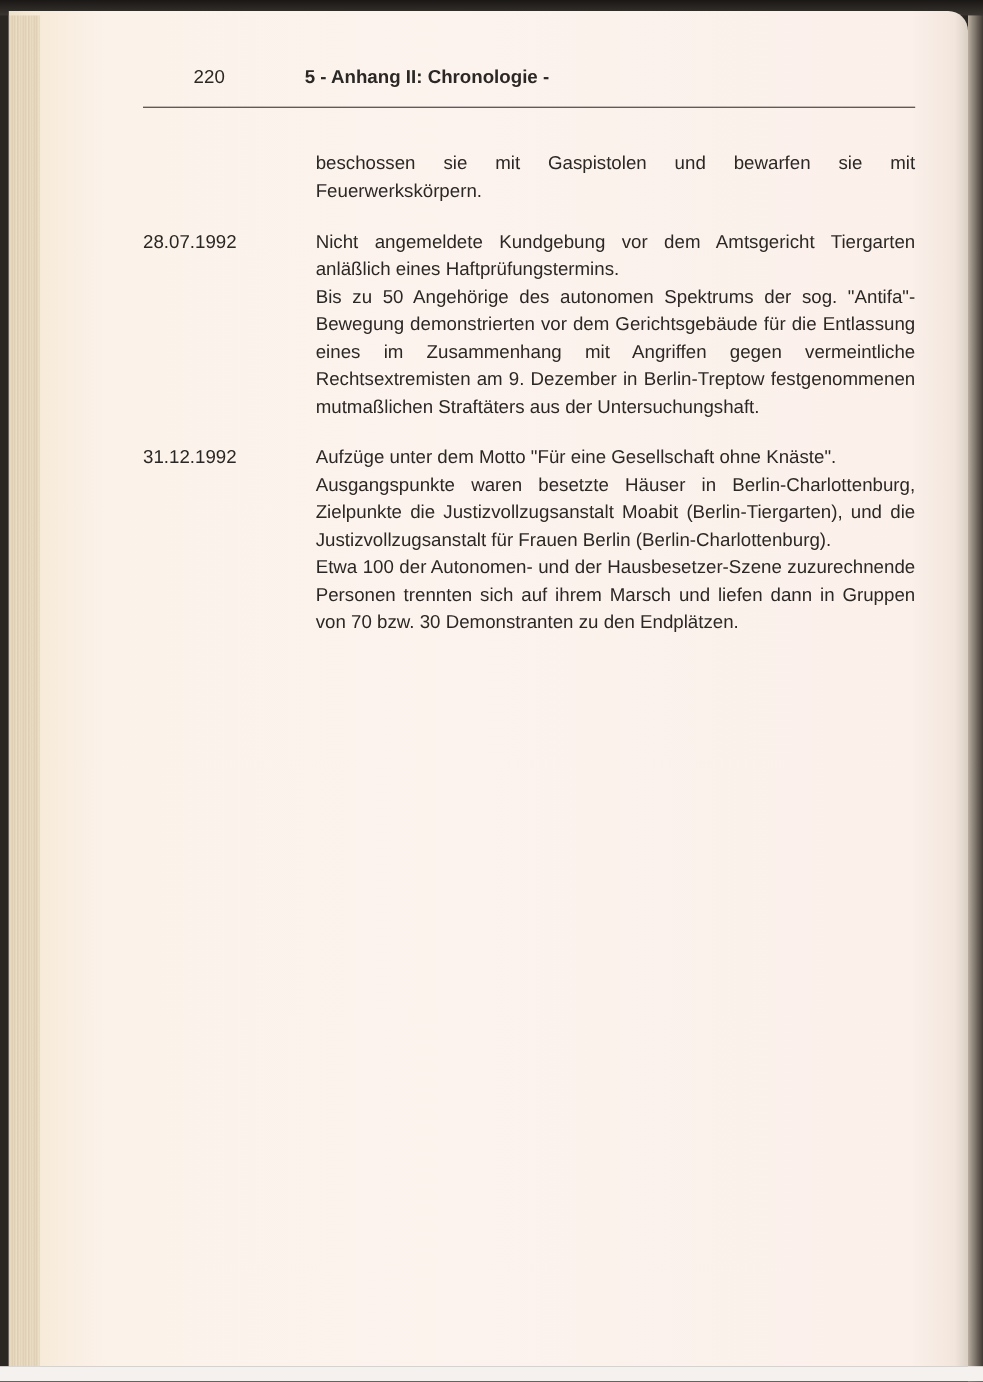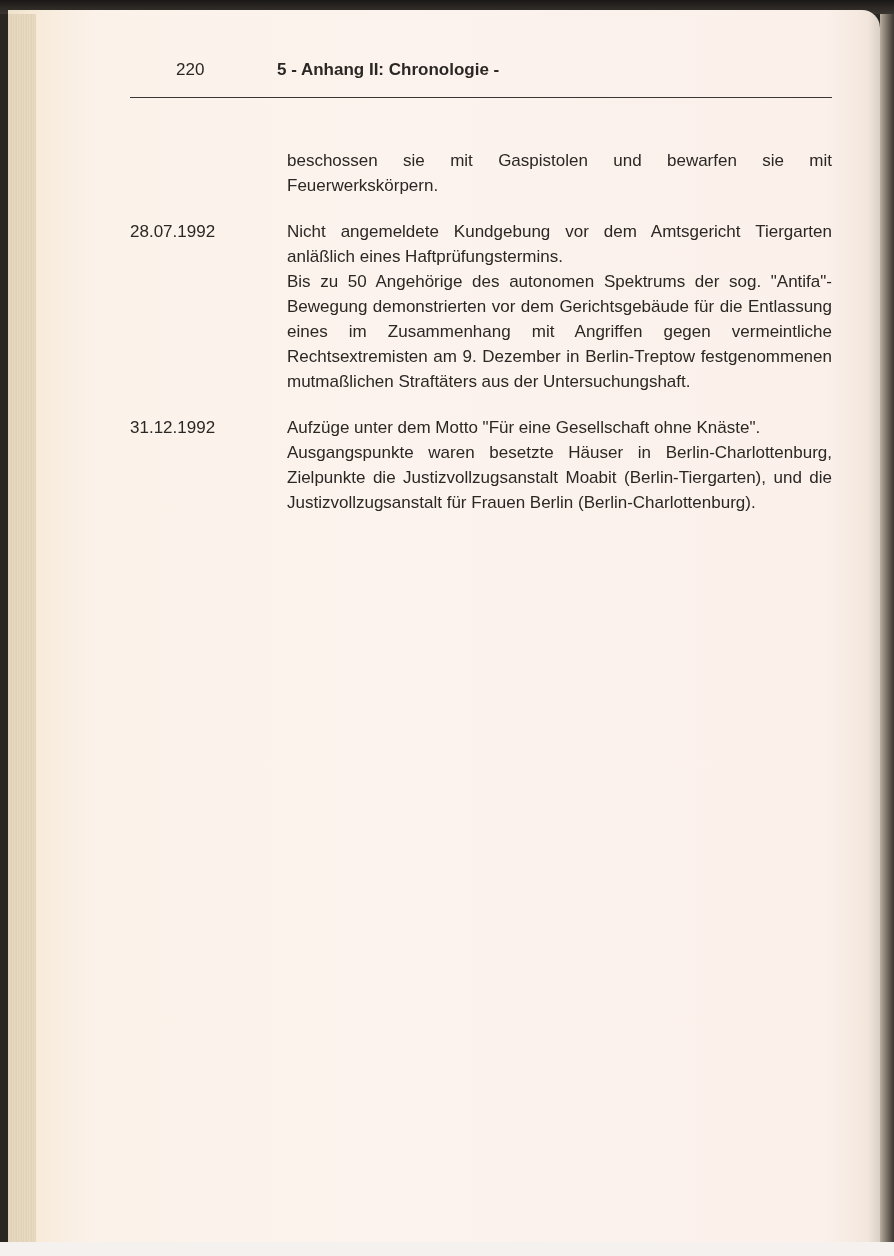--- a/index.html
+++ b/index.html
@@ -41,7 +41,7 @@
     position: absolute; left: 130px; top: 97px; width: 702px; height: 0;
     border-top: 1.5px solid #3a3633;
   }
-  .entries { position: absolute; left: 130px; top: 136px; width: 705px; margin-top: 12px; }
+  .entries { position: absolute; left: 130px; top: 136px; width: 705px; }
   .entry { position: relative; margin-bottom: 21px; }
   .entry-date {
     position: absolute; left: 0; top: 0; font-size: 17px; color: #2b2724;

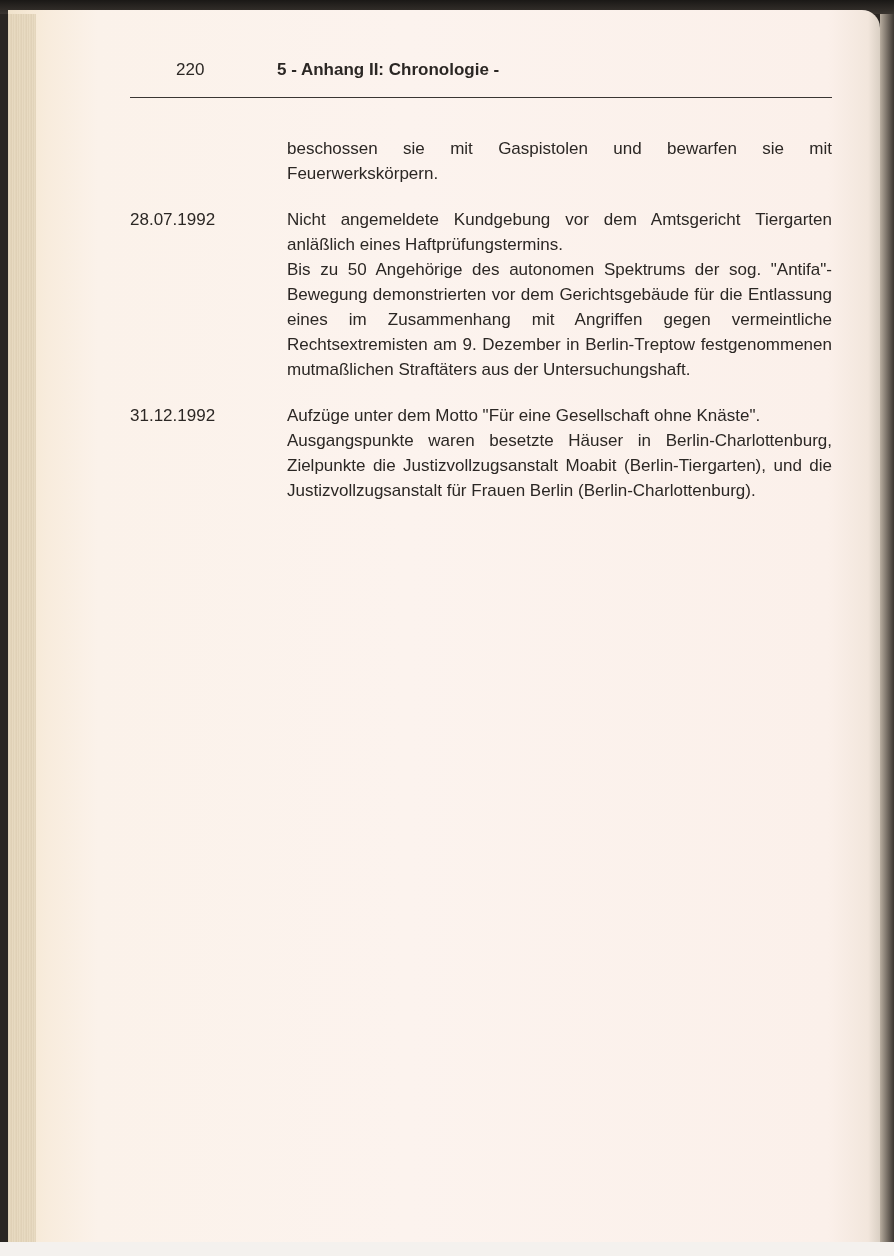--- a/index.html
+++ b/index.html
@@ -89,6 +89,7 @@
     <div class="entry-body">
       <p class="para">Aufzüge unter dem Motto "Für eine Gesellschaft ohne Knäste".</p>
       <p class="para">Ausgangspunkte waren besetzte Häuser in Berlin-Charlot­tenburg, Zielpunkte die Justizvollzugsanstalt Moabit (Berlin-Tiergarten), und die Justizvollzugsanstalt für Frauen Berlin (Berlin-Charlottenburg).</p>
+      <p class="para">Etwa 100 der Autonomen- und der Hausbesetzer-Szene zuzurechnende Personen trennten sich auf ihrem Marsch und liefen dann in Gruppen von 70 bzw. 30 Demonstranten zu den Endplätzen.</p>
     </div>
   </div>
 </div>

